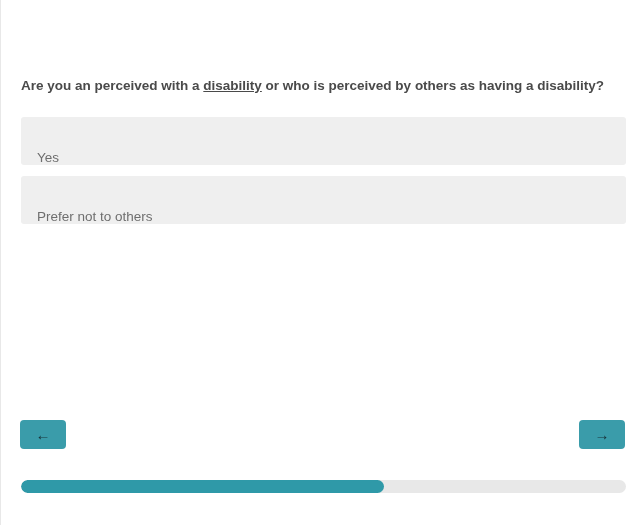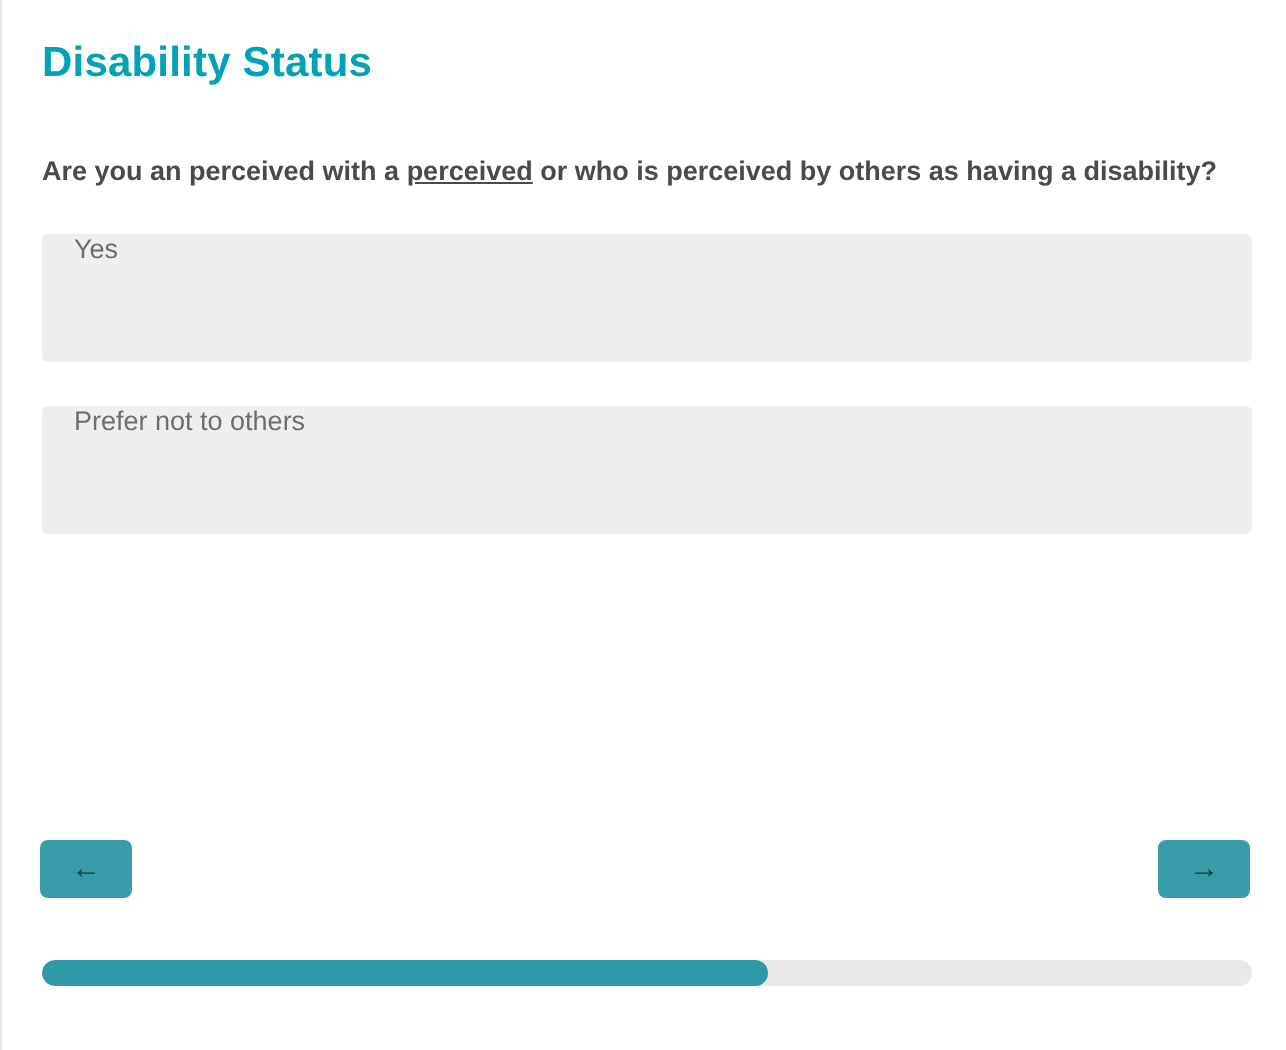--- a/index.html
+++ b/index.html
@@ -118,7 +118,6 @@
 
 <div class="page">
 
-  <div class="survey-title">Disability Status</div>
 
   <div class="question-text">
     <span>Are you an perceived with a </span><span class="term">perceived</span><span> or who is perceived by others as having a disability?</span>

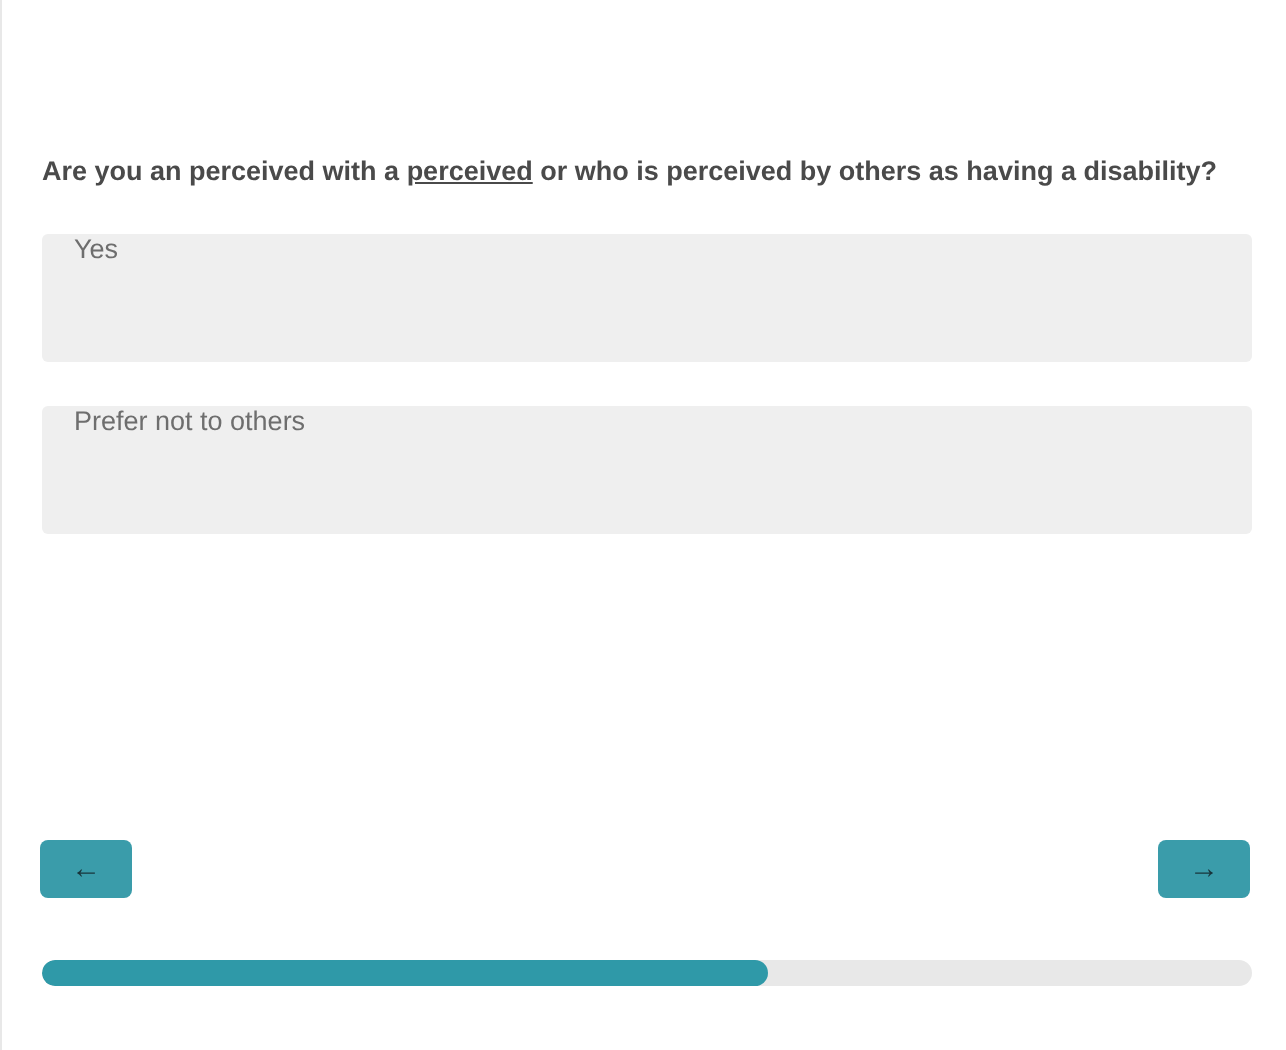--- a/index.html
+++ b/index.html
@@ -120,7 +120,7 @@
 
 
   <div class="question-text">
-    <span>Are you an perceived with a </span><span class="term">perceived</span><span> or who is perceived by others as having a disability?</span>
+    <span>Are you an perceived with a </span><span class="term">disability</span><span> or who is perceived by others as having a disability?</span>
   </div>
 
   <div class="options">

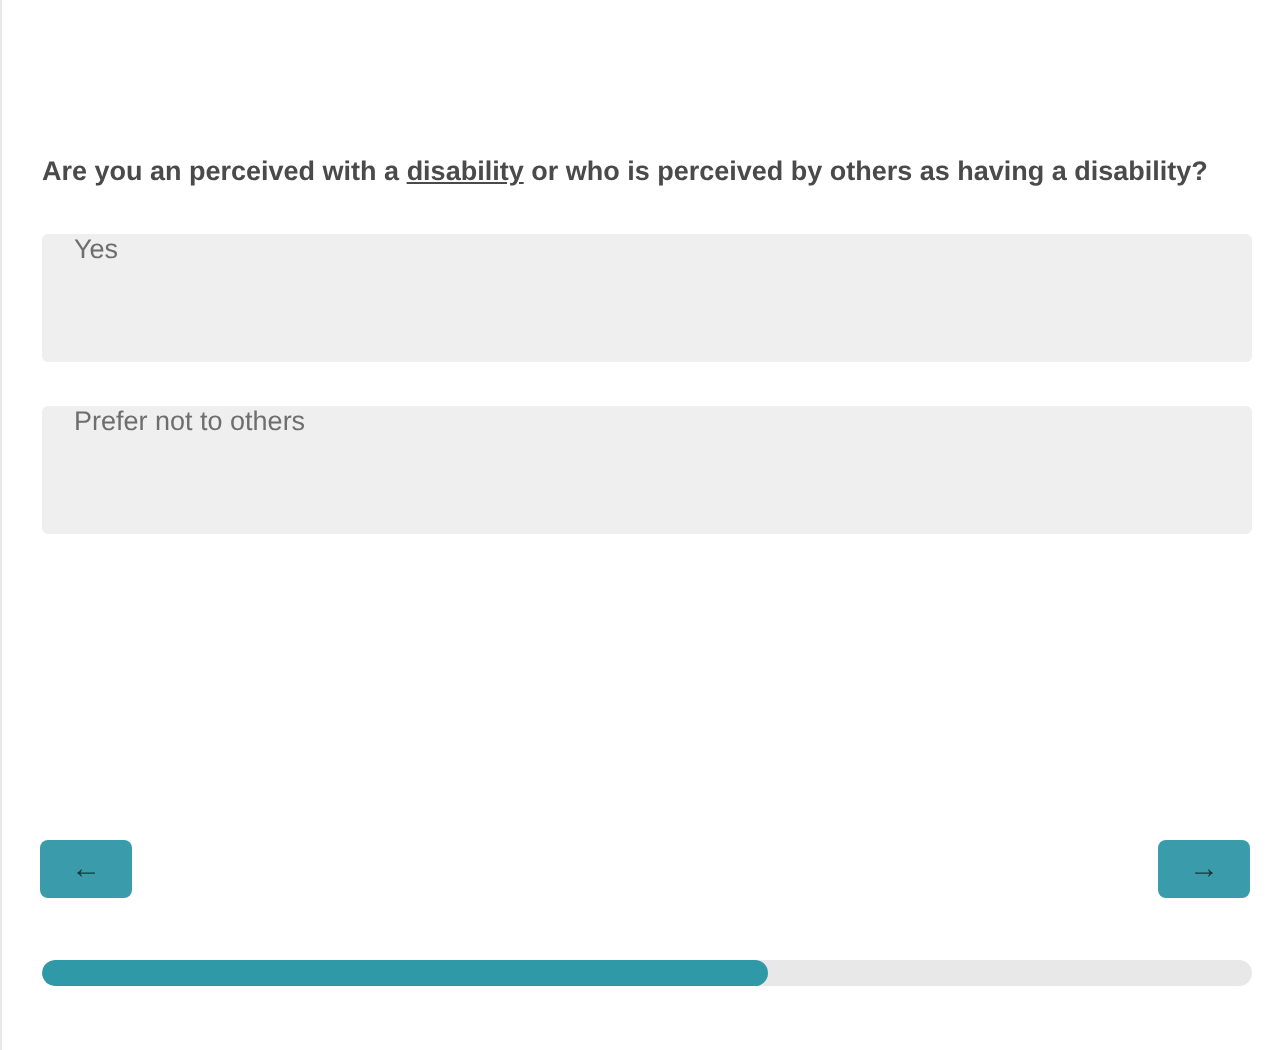--- a/index.html
+++ b/index.html
@@ -61,12 +61,12 @@
   }
   .option {
     width: 605px;
-    height: 64px;
+    height: 48px;
     background: #efefef;
     border-radius: 3px;
-    margin-bottom: 22px;
+    margin-bottom: 11px;
     display: flex;
-    align-items: flex-start;
+    align-items: flex-end;
     box-sizing: border-box;
     padding-left: 16px;
     cursor: pointer;

